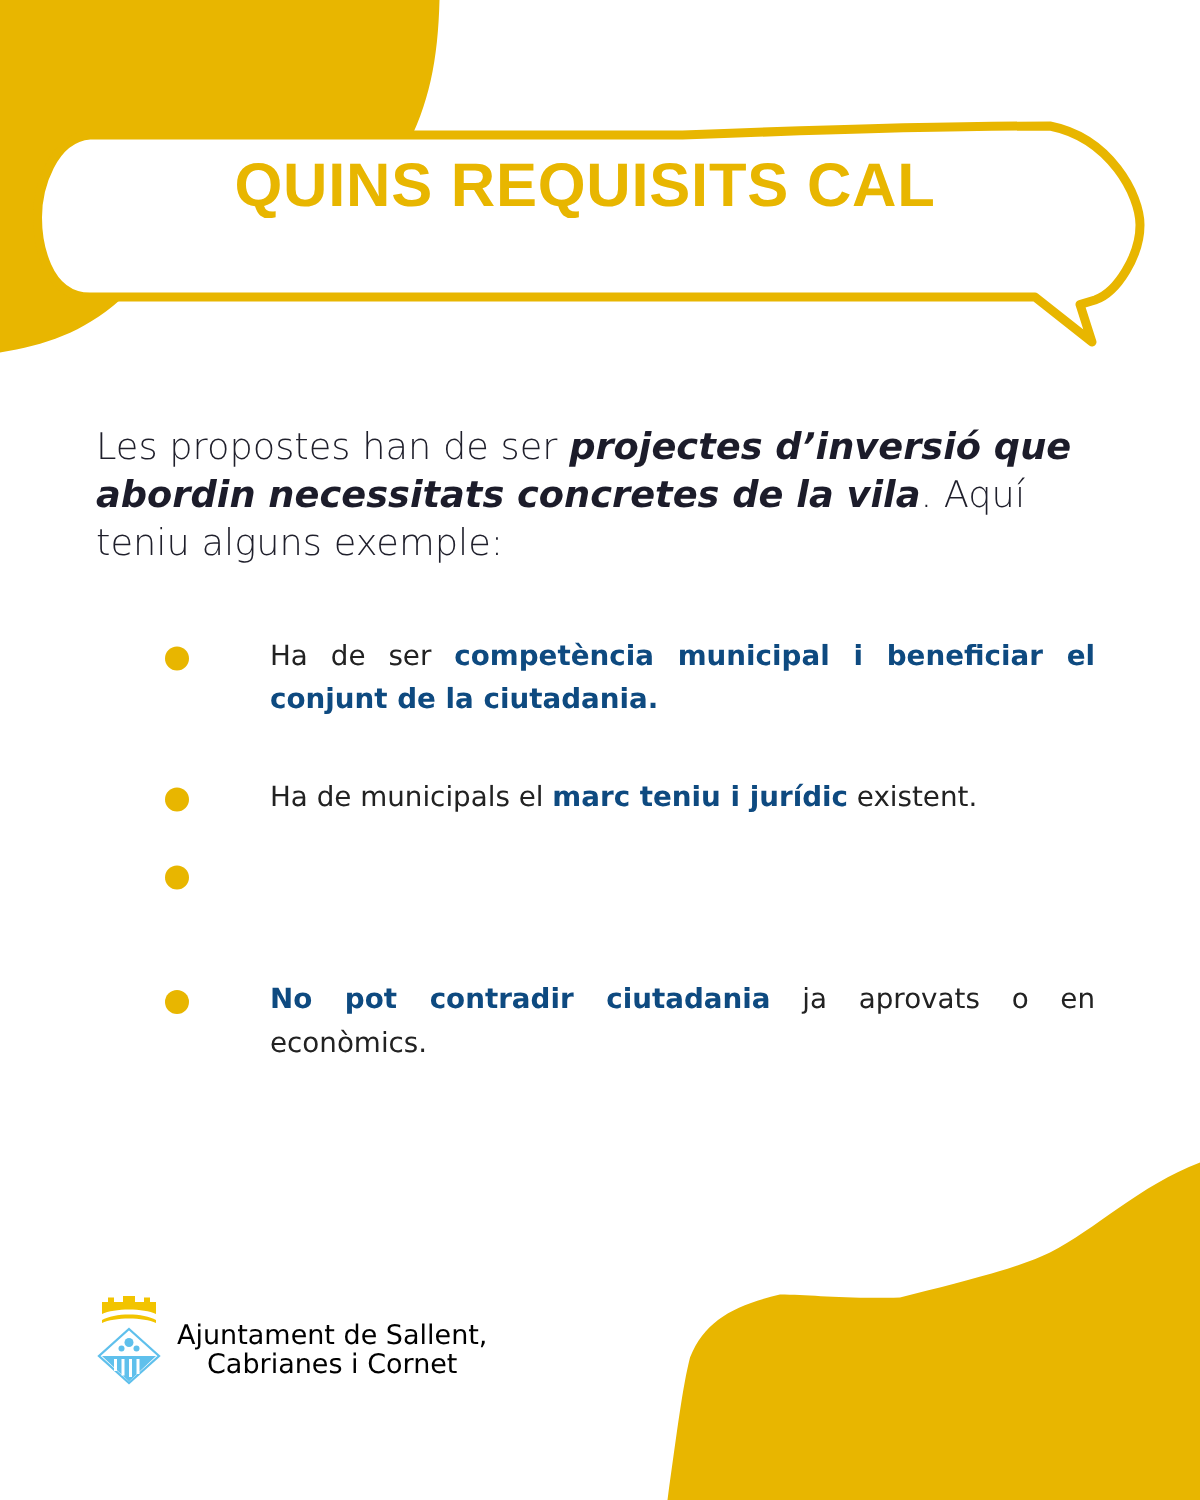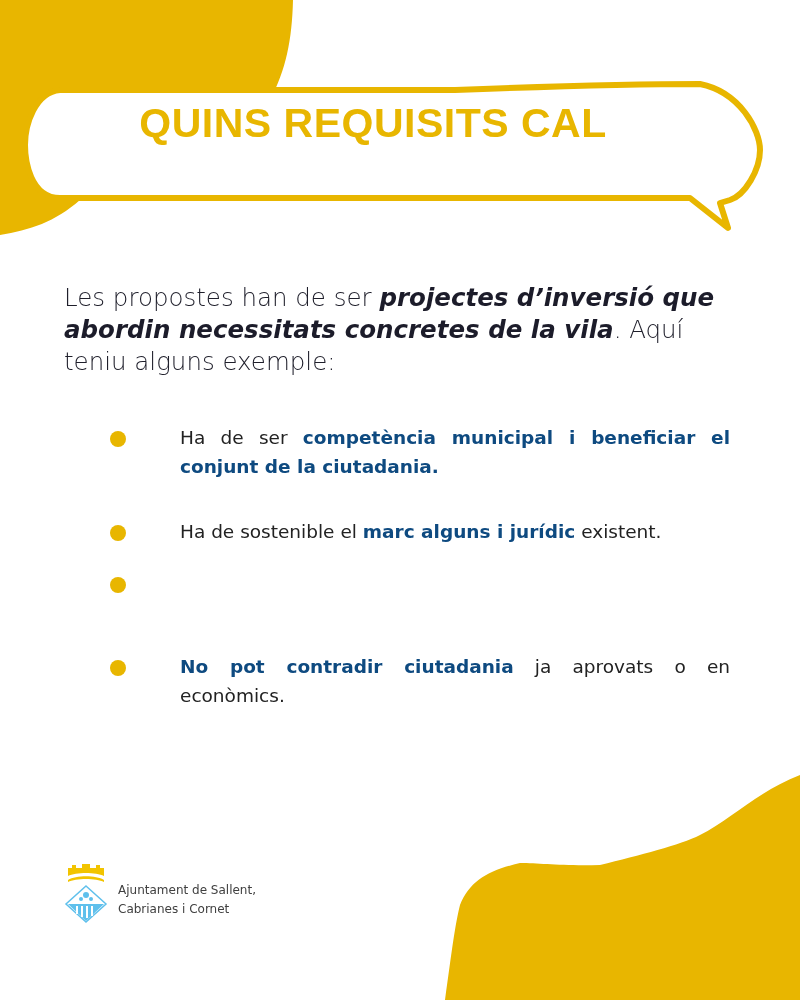--- a/index.html
+++ b/index.html
@@ -5,7 +5,7 @@
   html, body { margin:0; padding:0; }
   body { width:800px; height:1000px; position:relative; overflow:hidden; background:#ffffff; font-family:"DejaVu Sans", sans-serif; }
   .bg { position:absolute; left:0; top:0; width:800px; height:1000px; }
-  .title { position:absolute; left:53px; width:640px; top:100px; text-align:center; color:#e8b600; font-family:"Liberation Sans", sans-serif; font-weight:bold; font-size:41px; line-height:46px; letter-spacing:0.5px; }
+  .title { position:absolute; left:70px; width:640px; top:100px; text-align:center; color:#e8b600; font-family:"Liberation Sans", sans-serif; font-weight:bold; font-size:41px; line-height:46px; letter-spacing:0.5px; }
   .intro { position:absolute; left:64px; top:282px; width:680px; font-size:24.5px; line-height:32px; color:#1f1f2b; font-family:"DejaVu Sans", sans-serif; font-weight:300; }
   .intro b { font-weight:bold; color:#1c1c2a;font-style:italic; }
   .list { position:absolute; left:110px; top:423px; width:620px; }

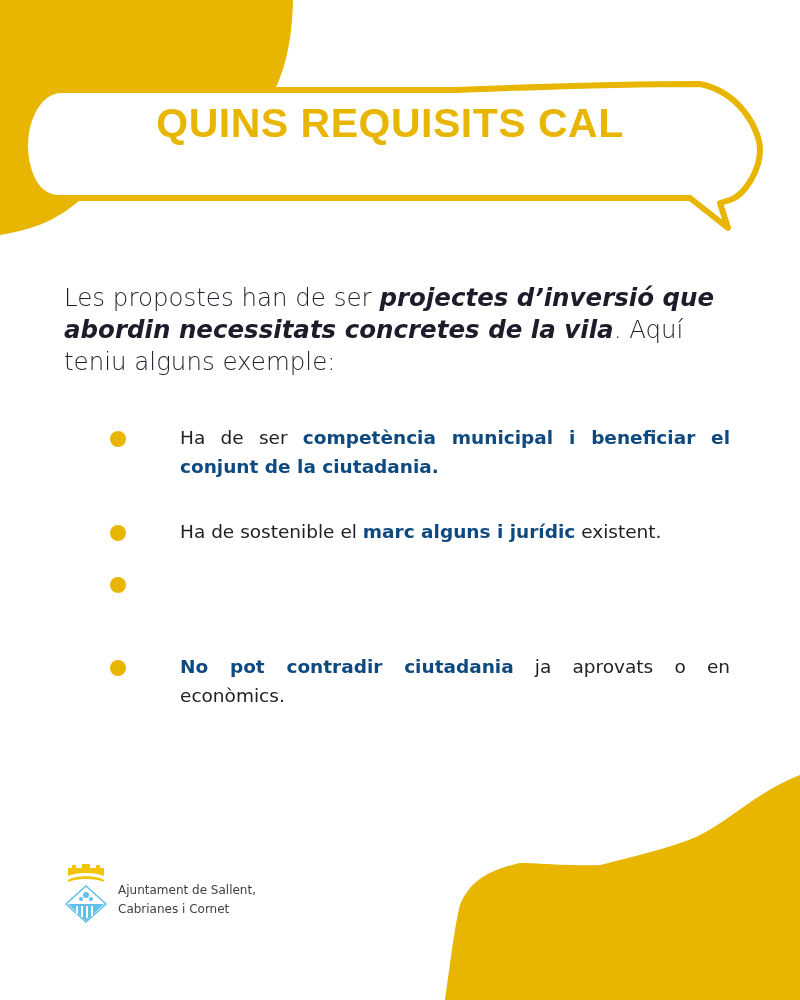--- a/index.html
+++ b/index.html
@@ -41,7 +41,7 @@
   </div>
   <div class="item" style="height:52px">
     <span class="dot"></span>
-    <span class="txt"><span>Ha de sostenible el </span><b>marc alguns i jurídic</b><span> existent.</span></span>
+    <span class="txt"><span>Ha de municipals el </span><b>marc alguns i jurídic</b><span> existent.</span></span>
   </div>
   <div class="item" style="height:83px">
     <span class="dot"></span>

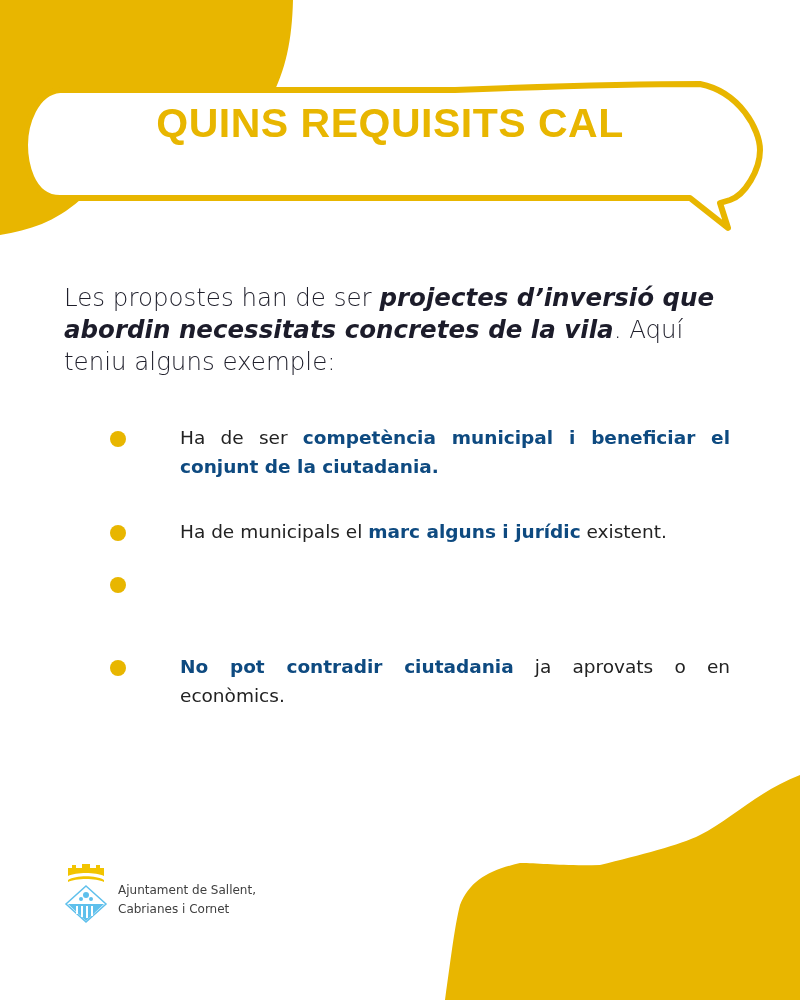--- a/index.html
+++ b/index.html
@@ -41,7 +41,7 @@
   </div>
   <div class="item" style="height:52px">
     <span class="dot"></span>
-    <span class="txt"><span>Ha de municipals el </span><b>marc alguns i jurídic</b><span> existent.</span></span>
+    <span class="txt"><span>Ha de municipals el </span><b>marc teniu i jurídic</b><span> existent.</span></span>
   </div>
   <div class="item" style="height:83px">
     <span class="dot"></span>

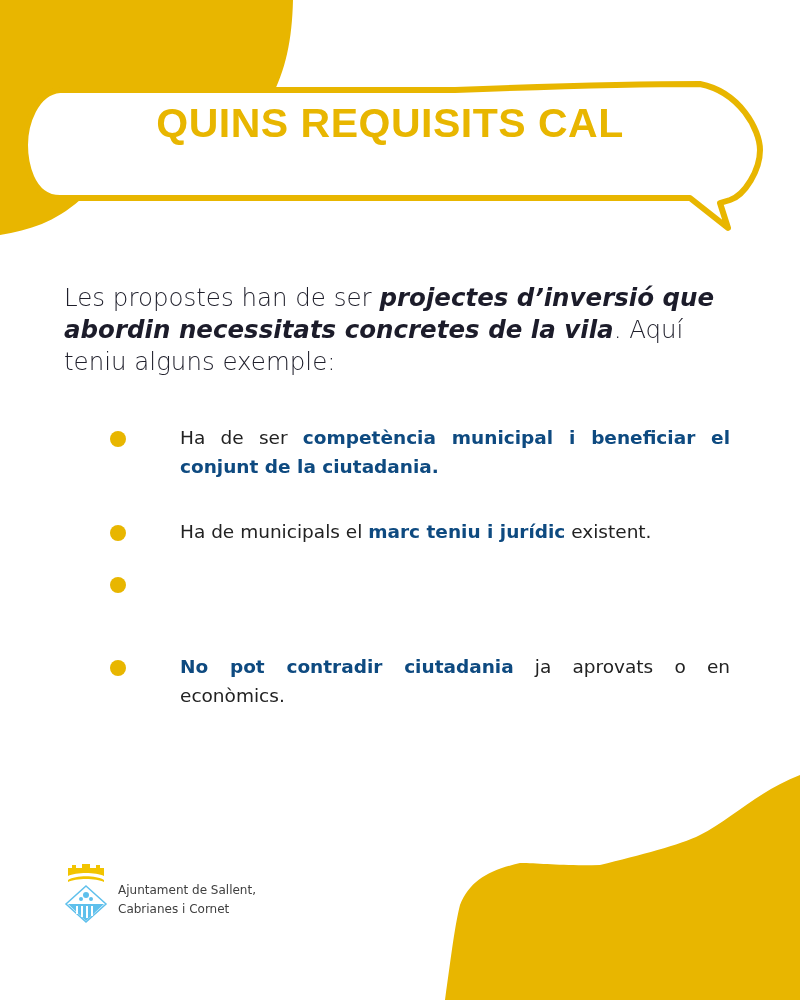--- a/index.html
+++ b/index.html
@@ -14,7 +14,7 @@
   .item b { color:#0e4a80; font-weight:bold; }
   .dot { position:absolute; left:0; top:8px; width:16px; height:16px; border-radius:50%; background:#e8b600; }
   .logo { position:absolute; left:62px; top:862px; width:48px; height:62px; }
-  .logo-text { position:absolute; left:118px; top:881px; font-size:12px; line-height:19px; color:#404040; }
+  .logo-text { position:absolute; left:118px; top:881px; font-size:18px; line-height:19px; color:#000000;text-align:center; }
 </style>
 </head>
 <body>

